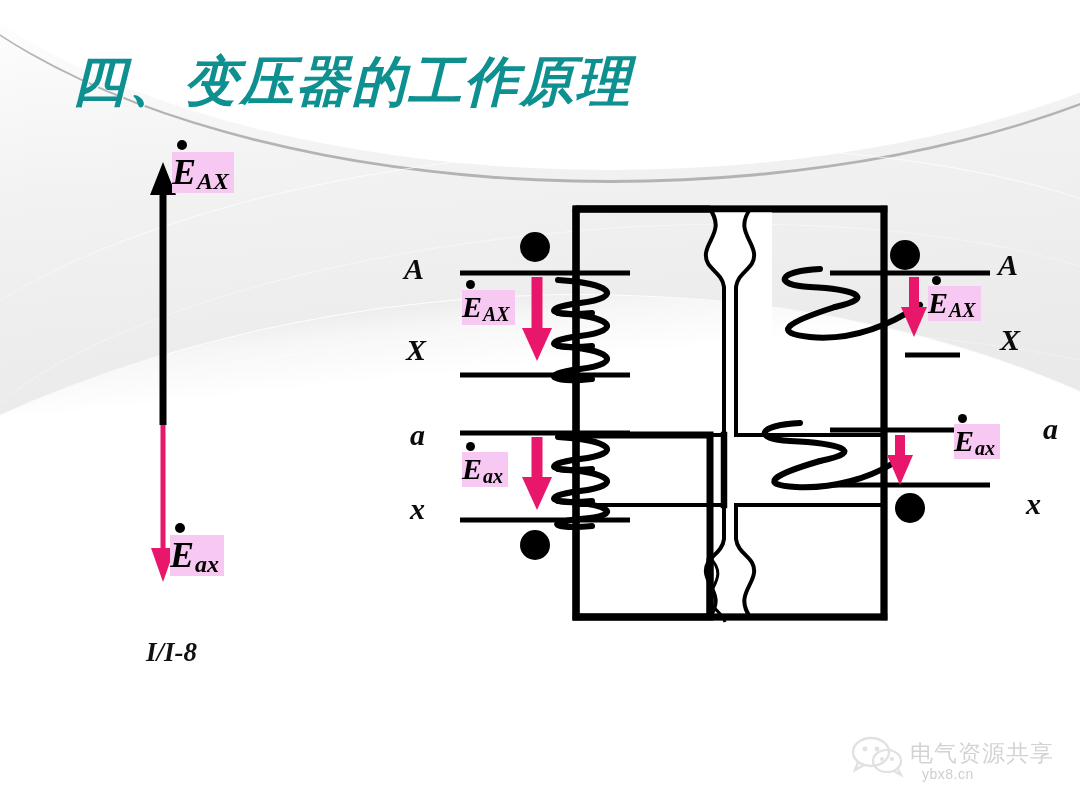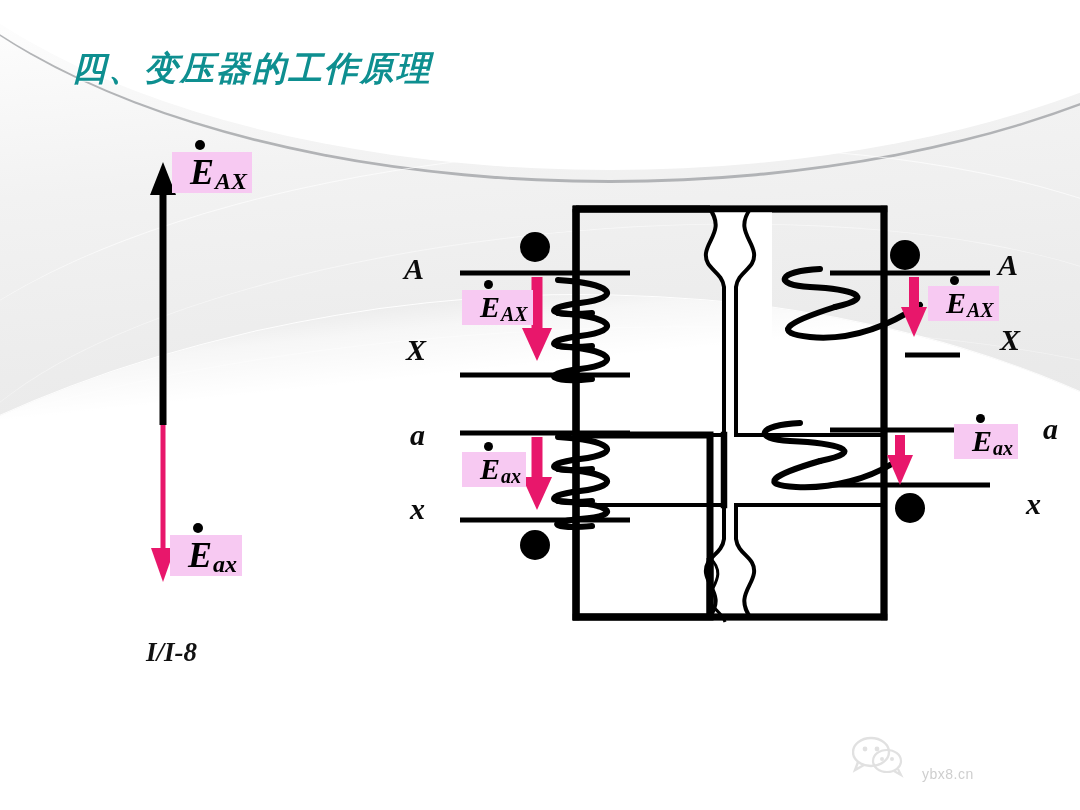--- a/index.html
+++ b/index.html
@@ -62,7 +62,7 @@
     position:absolute;left:72px;top:46px;
     font-family:"Liberation Serif",serif;
     font-style:italic;font-weight:bold;
-    font-size:34px;letter-spacing:2px;
+    font-size:54px;letter-spacing:2px;
     color:#0e8f90;
     text-shadow:1px 1px 0 rgba(255,255,255,.9);
     white-space:nowrap;

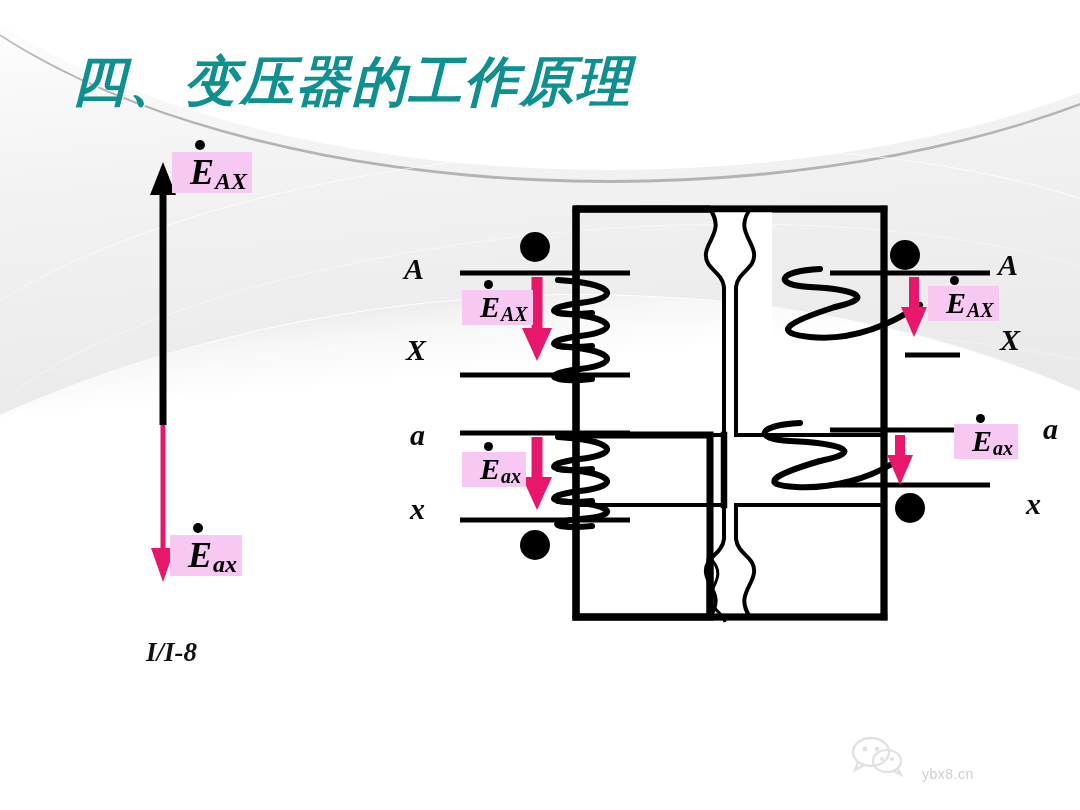--- a/index.html
+++ b/index.html
@@ -83,7 +83,7 @@
   .elabel{
     position:absolute;
     background:#f7c9f2;
-    padding:2px 5px 3px 18px;
+    padding:2px 5px 3px 0;
     line-height:1;
     white-space:nowrap;
     font-family:"Liberation Serif",serif;

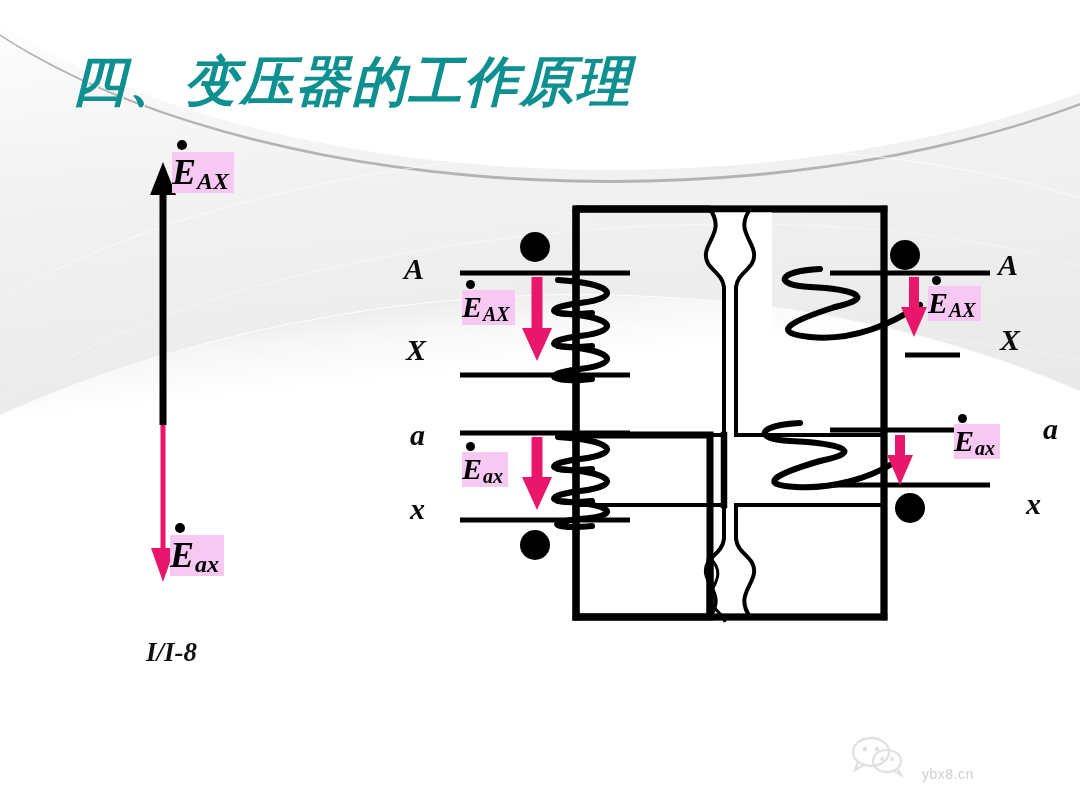--- a/index.html
+++ b/index.html
@@ -326,6 +326,7 @@
       <circle cx="30" cy="23" r="2" fill="#cfcfcf"></circle>
       <circle cx="40" cy="23" r="2" fill="#cfcfcf"></circle>
     </svg>
+    <div class="wm-text">电气资源共享</div>
     <div class="wm-url">ybx8.cn</div>
   </div>
 

